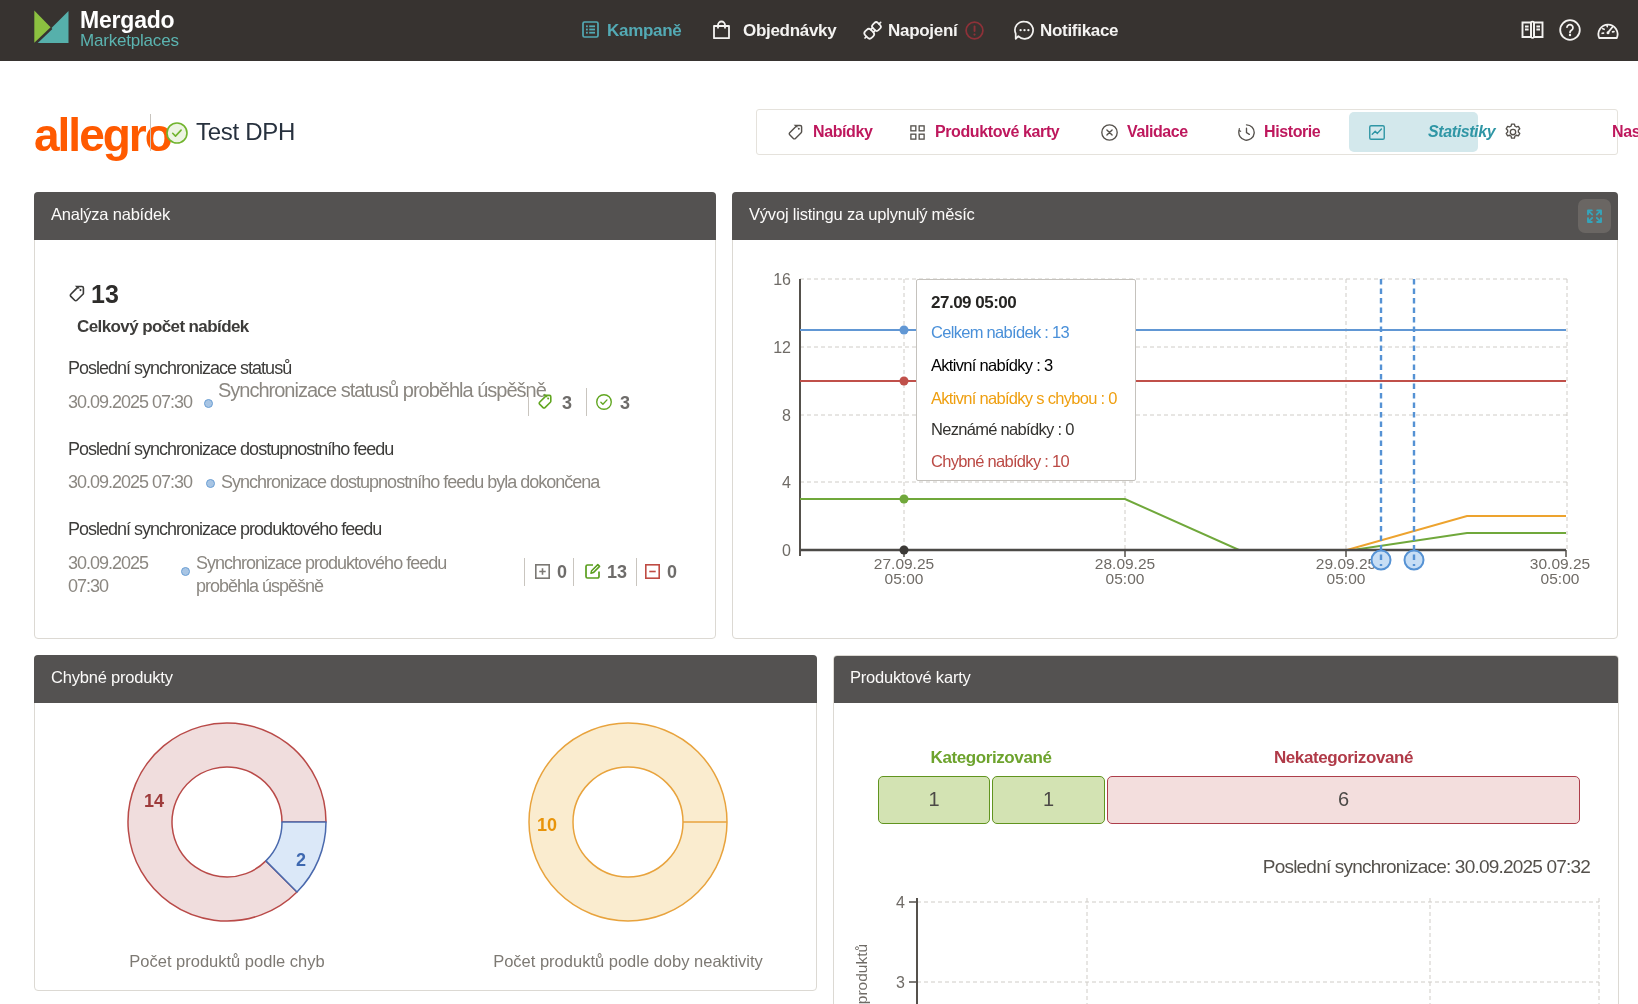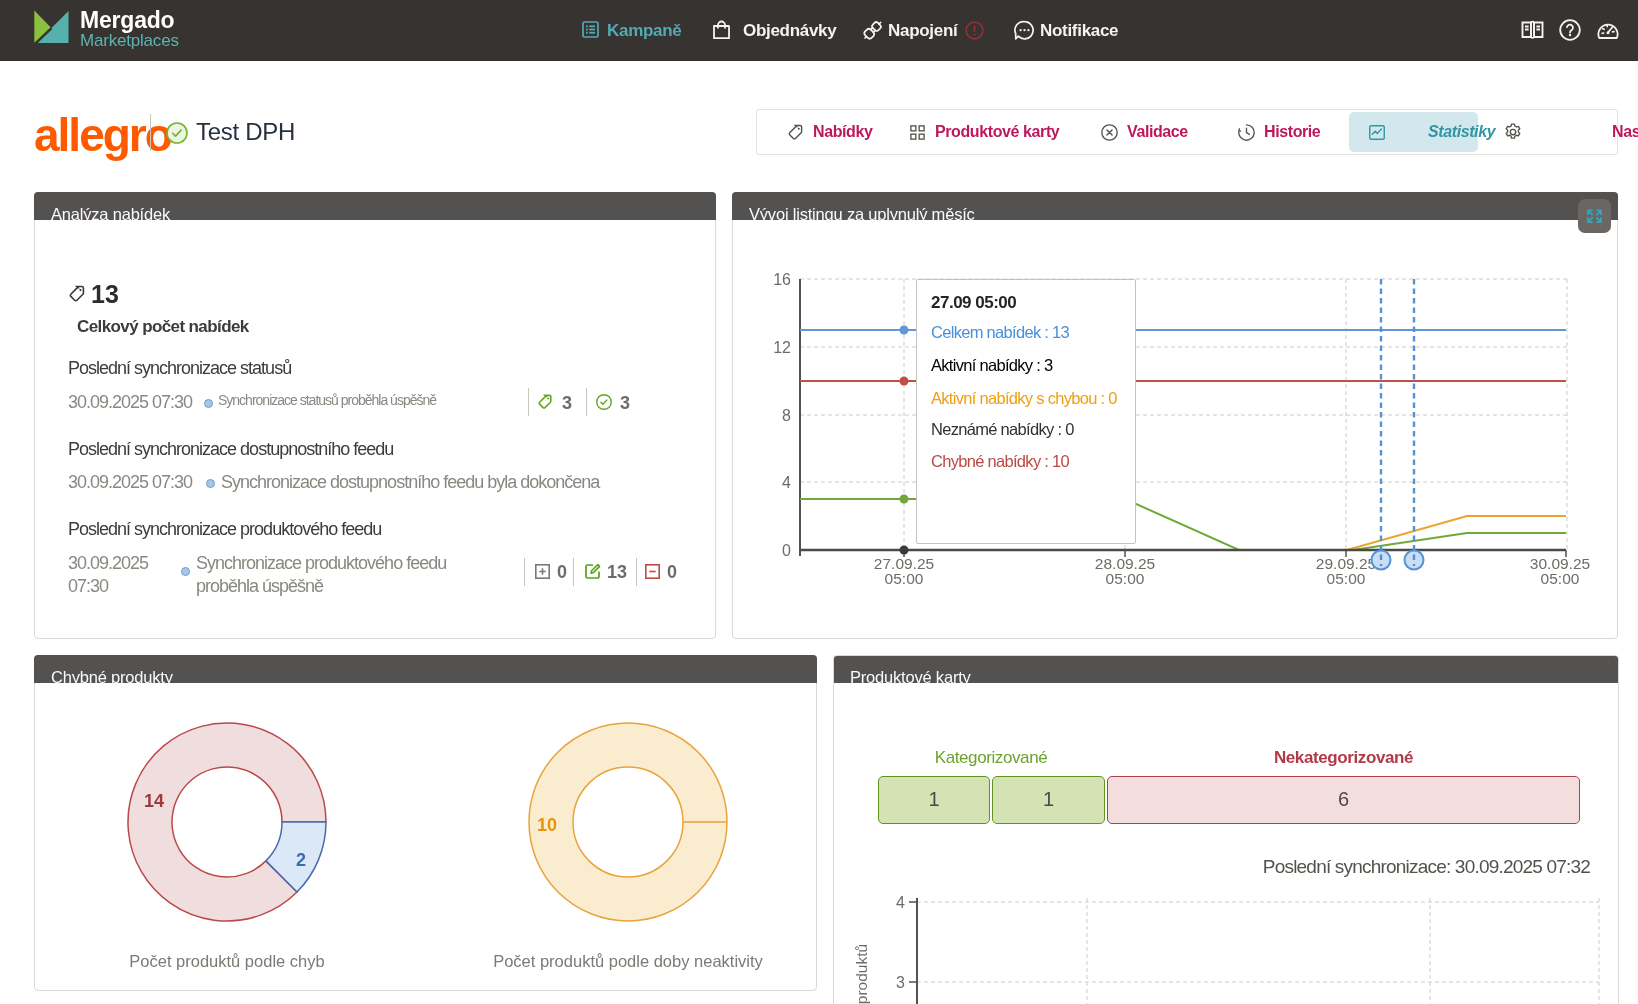--- a/index.html
+++ b/index.html
@@ -20,7 +20,7 @@
   #tab-active { position:absolute; left:1349px; top:112px; width:129px; height:40px; background:#d3e8ec; border-radius:5px; }
   
   .card { position:absolute; background:#fff; border:1px solid #dcd9d3; border-radius:4px; }
-  .chead { position:absolute; left:-1px; top:-1px; right:-1px; height:28px; background:#545251; border-radius:4px 4px 0 0; color:#fbfaf9; font-size:16.5px; line-height:44px; padding-left:17px; letter-spacing:-0.2px; }
+  .chead { position:absolute; left:-1px; top:-1px; right:-1px; height:48px; background:#545251; border-radius:4px 4px 0 0; color:#fbfaf9; font-size:16.5px; line-height:44px; padding-left:17px; letter-spacing:-0.2px; }
   .gray  { color:#8b8781; letter-spacing:-1px; }
   .sect  { color:#3d3c3a; font-size:18px; letter-spacing:-1px; }
   .num   { color:#6e6c6a; font-weight:bold; font-size:18px; }

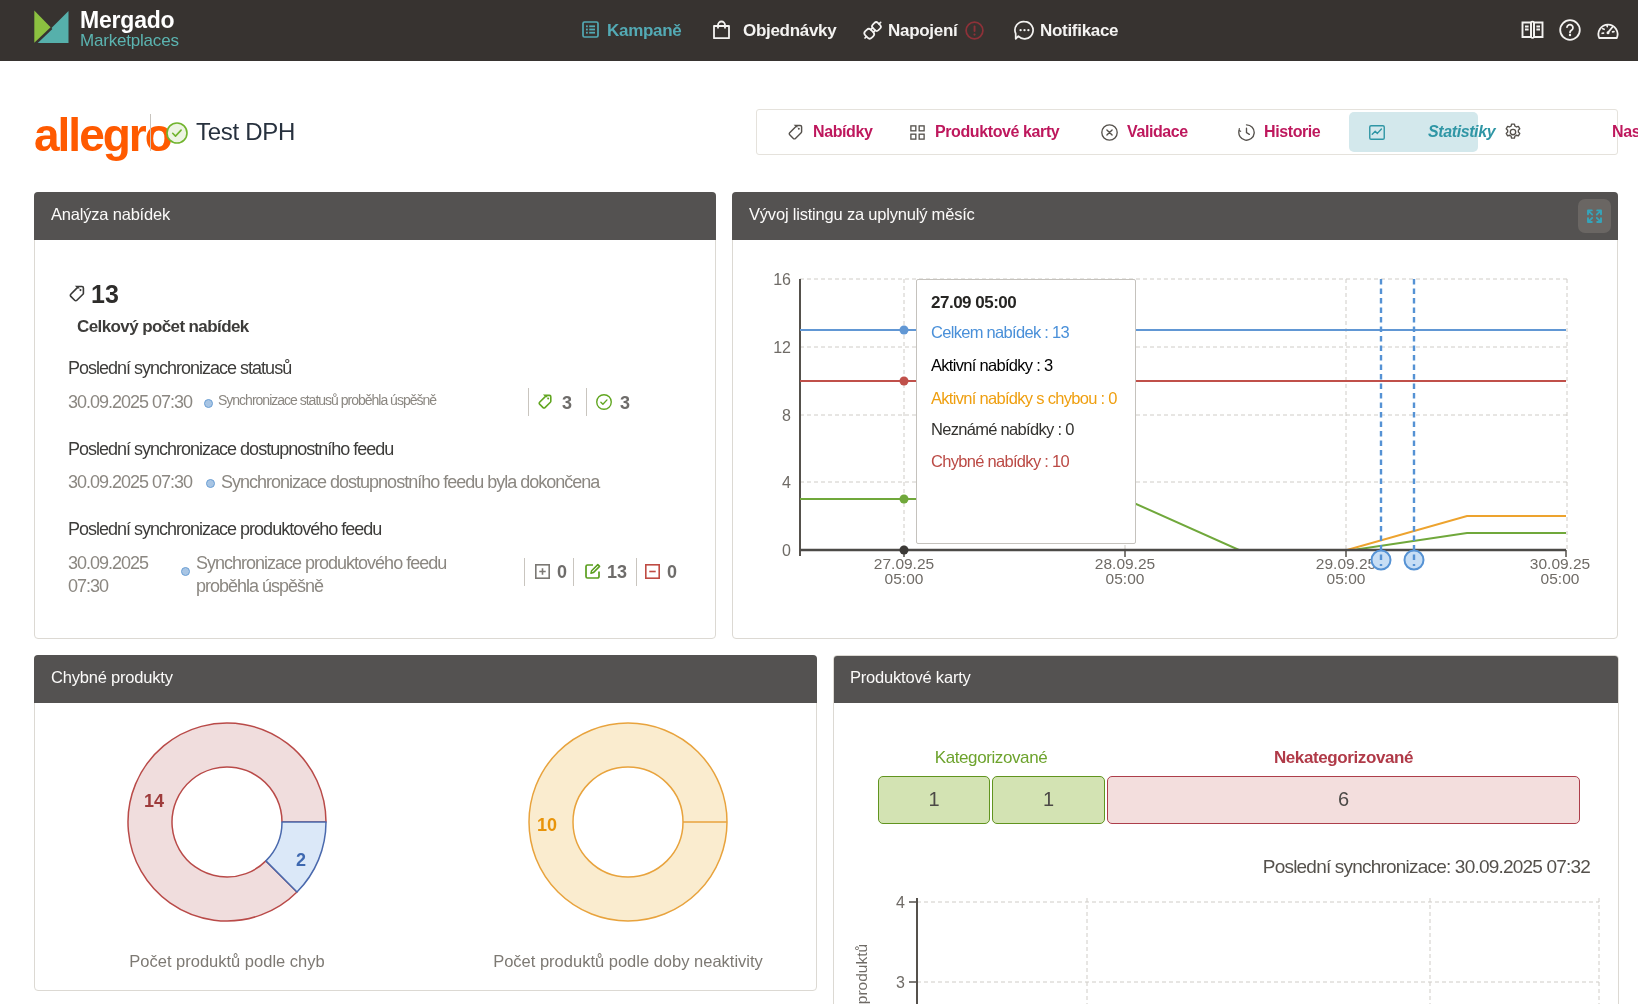--- a/index.html
+++ b/index.html
@@ -260,7 +260,7 @@
     </g>
   </svg>
 
-  <div class="abs" style="left:183px; top:86px; width:220px; height:265px; background:#fff; border:1px solid #c5c2bd; border-radius:2px;">
+  <div class="abs" style="left:183px; top:86px; width:220px; height:202px; background:#fff; border:1px solid #c5c2bd; border-radius:2px;">
     <div class="abs" style="left:14px; top:13px; font-size:17px; font-weight:bold; color:#262523; letter-spacing:-0.5px; white-space:nowrap;">27.09 05:00</div>
     <div class="abs" style="left:14px; top:43px; font-size:16.5px; color:#4a90d9; letter-spacing:-0.7px; white-space:nowrap;">Celkem nabídek : 13</div>
     <div class="abs" style="left:14px; top:76px; font-size:16.5px; color:#000000; letter-spacing:-0.7px; white-space:nowrap;">Aktivní nabídky : 3</div>

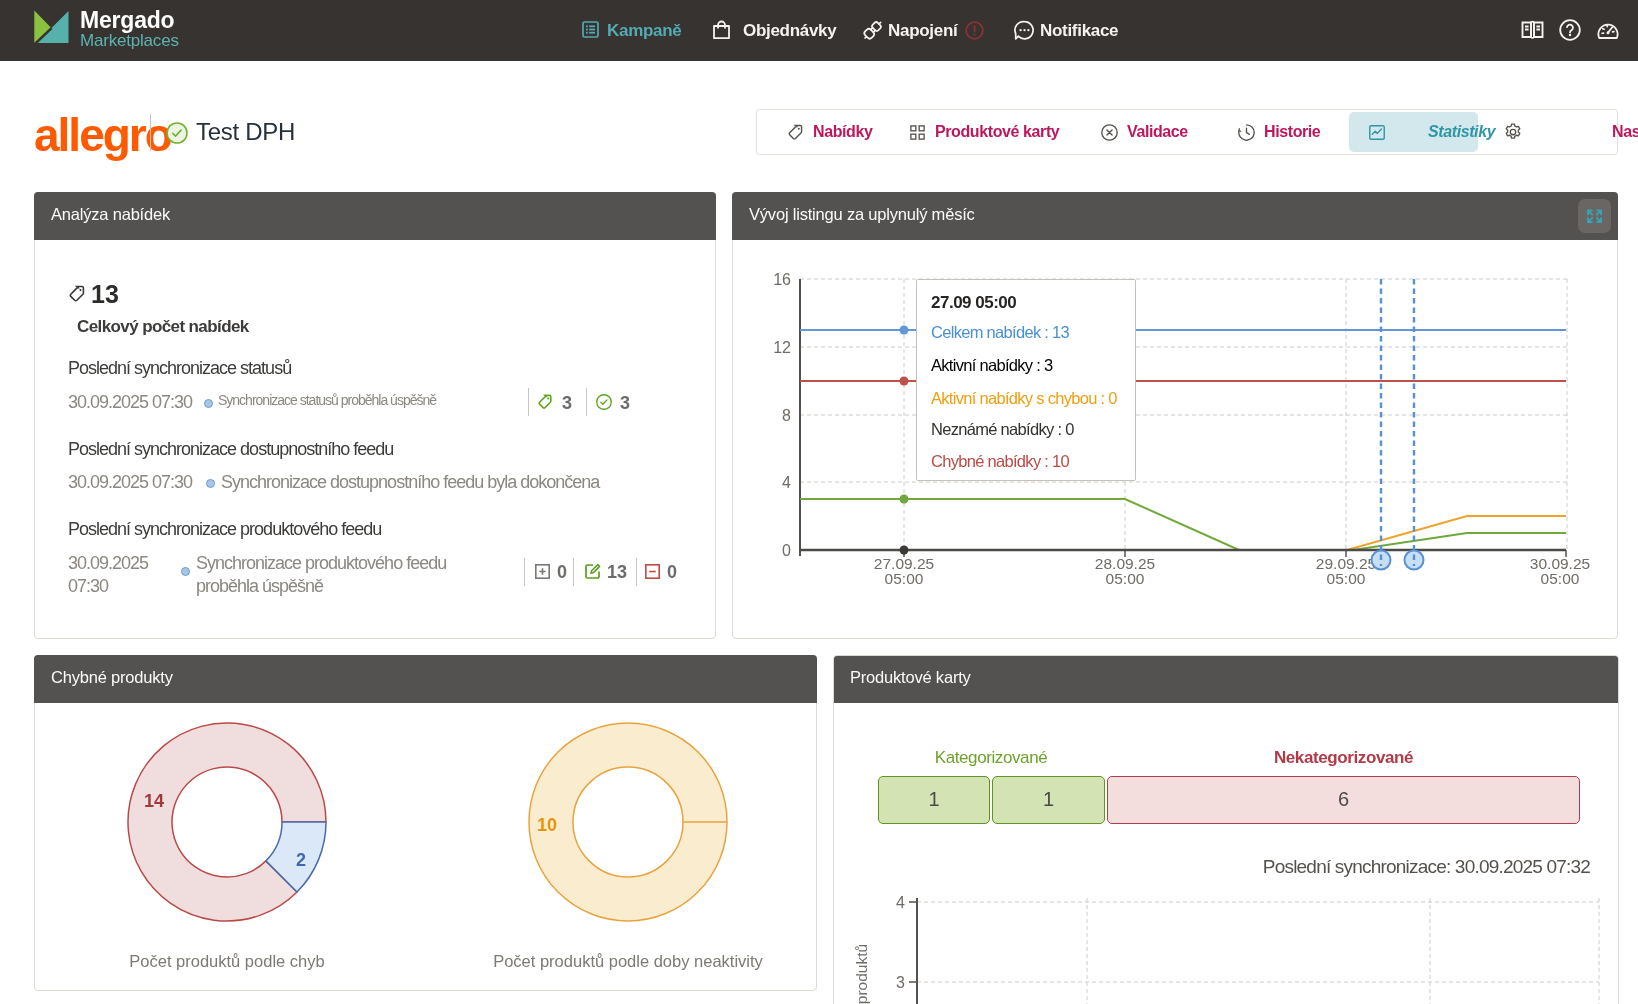--- a/index.html
+++ b/index.html
@@ -158,7 +158,7 @@
   <div class="abs sect" style="left:33px; top:165px;">Poslední synchronizace statusů</div>
   <div class="abs gray" style="left:33px; top:199px; font-size:18px;">30.09.2025 07:30</div>
   <div class="abs" style="left:169px; top:206px; width:9px; height:9px; border-radius:50%; background:#a8c5e4; border:1px solid #6b9fd4;"></div>
-  <div class="abs gray" style="left:183px; top:199px; font-size:14px;">Synchronizace statusů proběhla úspěšně</div>
+  <div class="abs gray" style="left:183px; top:186px; font-size:20px;">Synchronizace statusů proběhla úspěšně</div>
   <div class="abs vsep" style="left:493px; top:195px; height:28px;"></div>
   <svg class="abs" style="left:503px; top:201px;" width="16" height="16" viewBox="0 0 19 19">
     <path d="M8.2 1.6 h5.4 a1.6 1.6 0 0 1 1.6 1.6 v5.4 a1.6 1.6 0 0 1 -.5 1.15 l-6.4 6.4 a1.6 1.6 0 0 1 -2.3 0 l-4.1-4.1 a1.6 1.6 0 0 1 0-2.3 l6.4-6.4 a1.6 1.6 0 0 1 1.15-.5 z" fill="none" stroke="#61a621" stroke-width="1.9"></path>

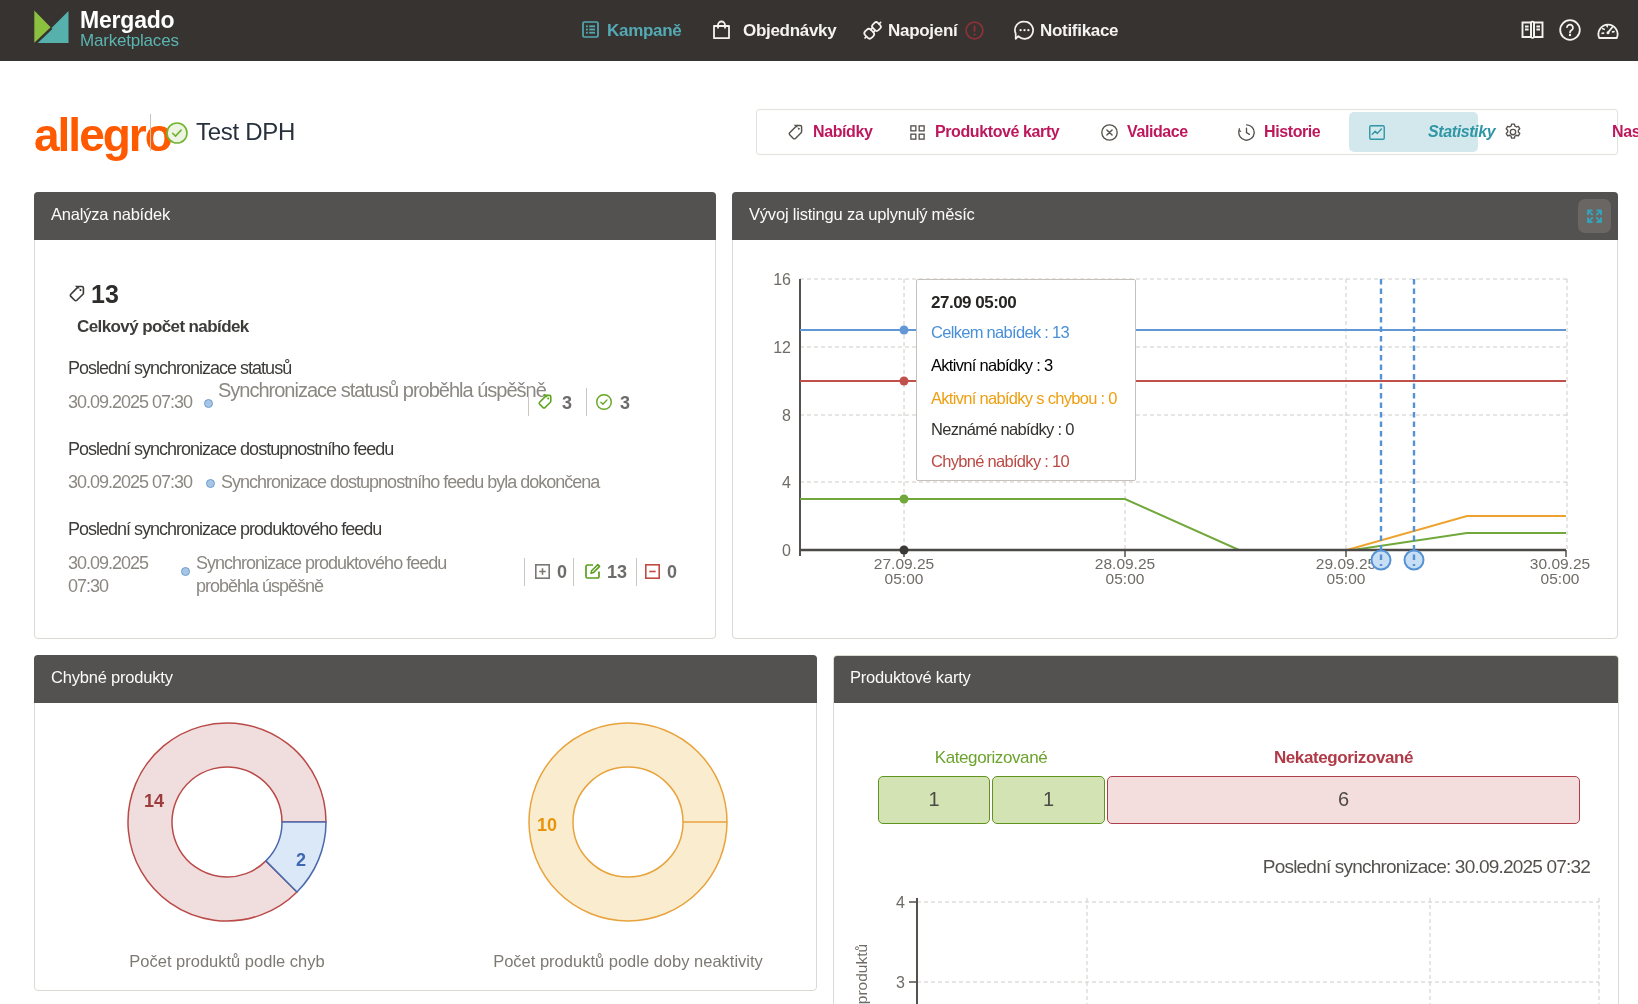--- a/index.html
+++ b/index.html
@@ -290,7 +290,7 @@
 </div>
 <div class="card" id="card4" style="left:833px; top:655px; width:786px; height:360px; overflow:hidden;">
   <div class="chead">Produktové karty</div>
-  <div class="abs" style="left:44px; top:92px; width:226px; text-align:center; font-size:17px; font-weight:normal; letter-spacing:-0.4px; color:#6da32d;">Kategorizované</div>
+  <div class="abs" style="left:44px; top:92px; width:226px; text-align:center; font-size:17px; font-weight:bold; letter-spacing:-0.4px; color:#6da32d;">Kategorizované</div>
   <div class="abs" style="left:273px; top:92px; width:473px; text-align:center; font-size:17px; font-weight:bold; letter-spacing:-0.4px; color:#b03a48;">Nekategorizované</div>
   <div class="abs" style="left:44px; top:120px; width:112px; height:48px; background:#d3e3b3; border:1.5px solid #61941f; border-radius:5px; text-align:center; line-height:45px; font-size:20px; color:#4c4a47;">1</div>
   <div class="abs" style="left:158px; top:120px; width:113px; height:48px; background:#d3e3b3; border:1.5px solid #61941f; border-radius:5px; text-align:center; line-height:45px; font-size:20px; color:#4c4a47;">1</div>

